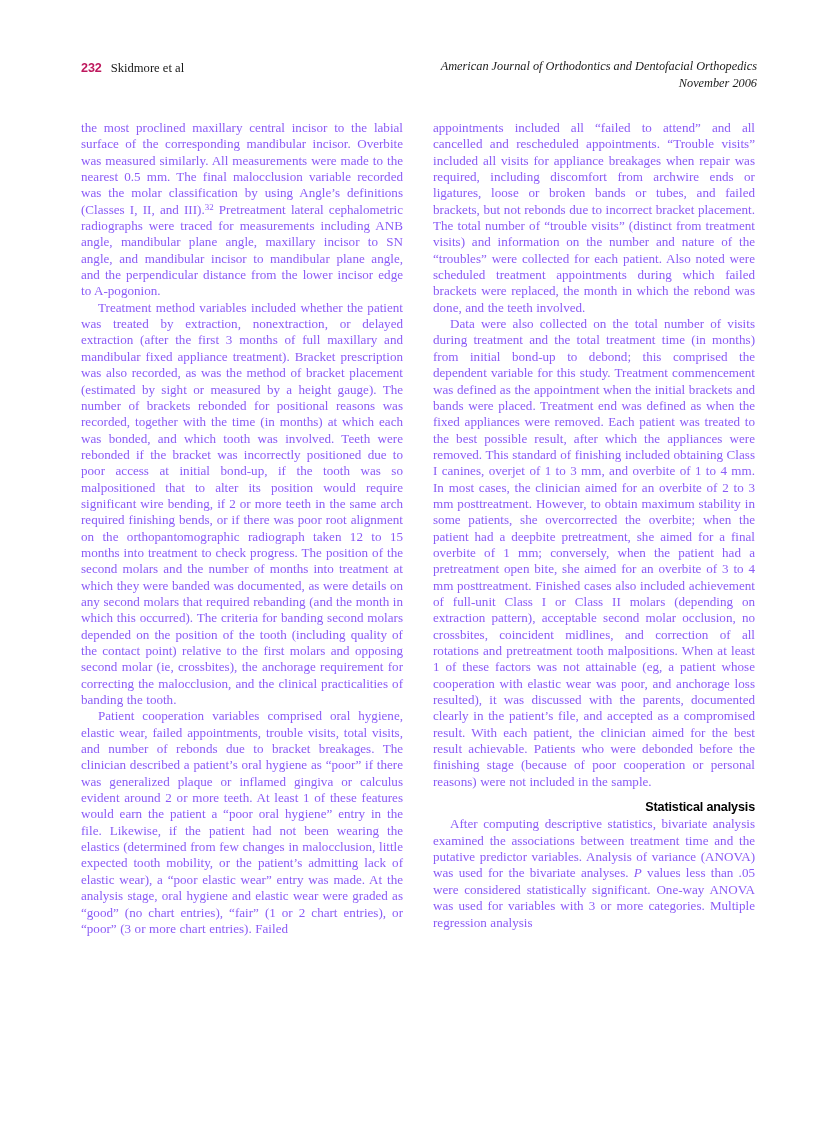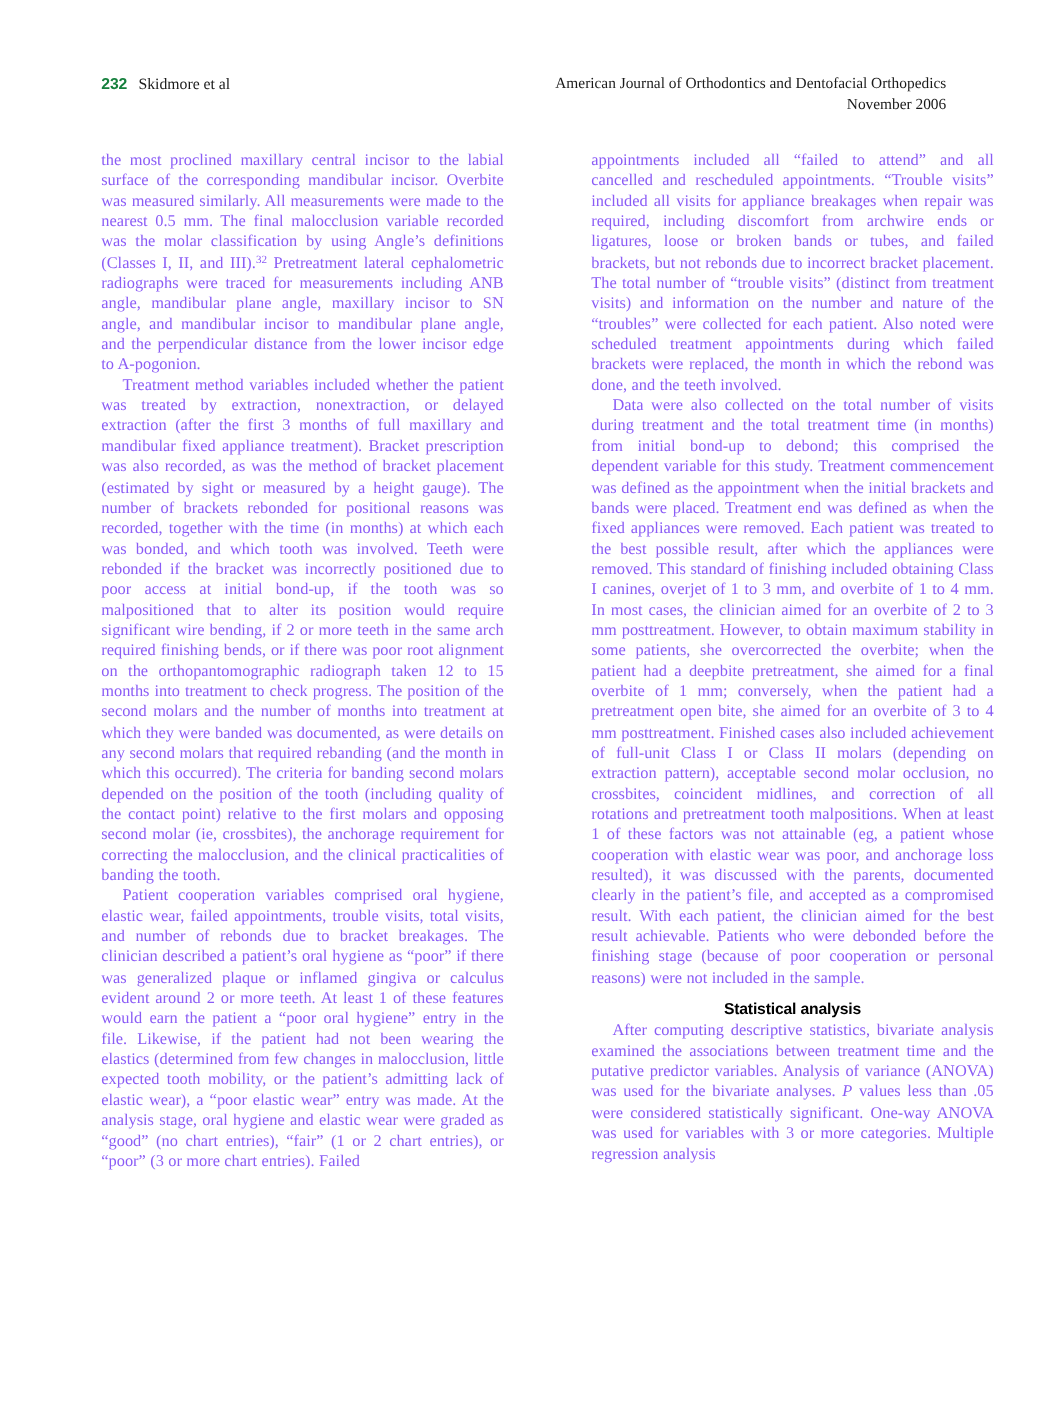--- a/index.html
+++ b/index.html
@@ -41,7 +41,7 @@
     font-family: "Liberation Sans", sans-serif;
     font-weight: bold;
     font-size: 12.6px;
-    color: #15803d;
+    color: #be185d;
     letter-spacing: -0.1px;
   }
   .rh-authors {

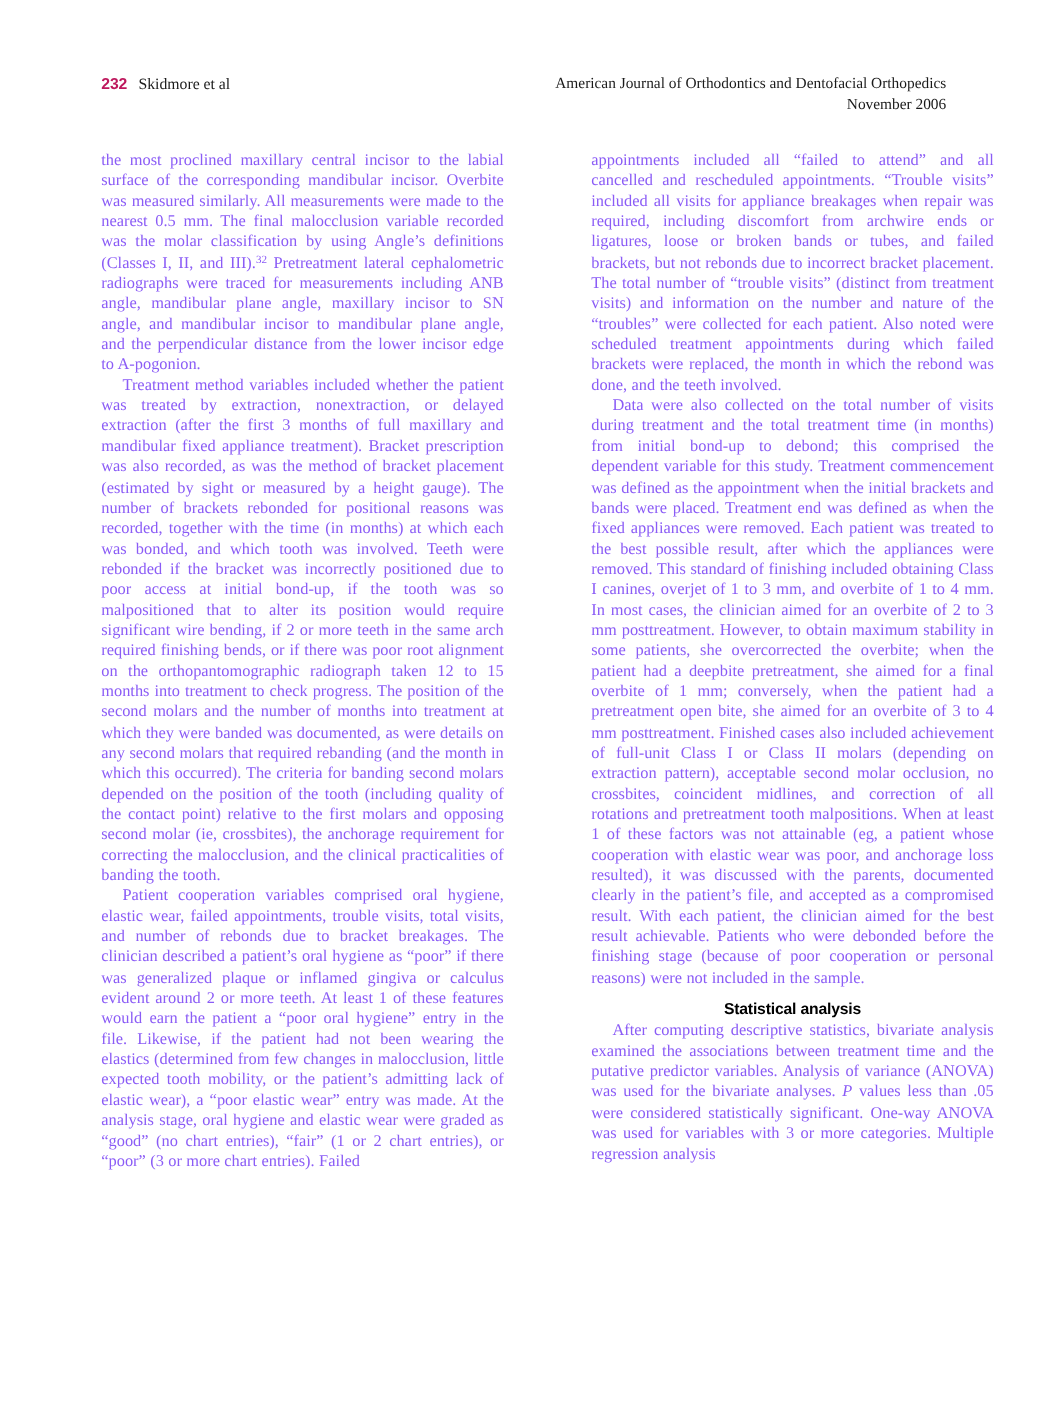--- a/index.html
+++ b/index.html
@@ -56,6 +56,7 @@
     top: 0;
     text-align: right;
     font-family: "Liberation Serif", serif;
+    font-style: italic;
     font-size: 12.3px;
     line-height: 16.5px;
     color: #1a1a1a;

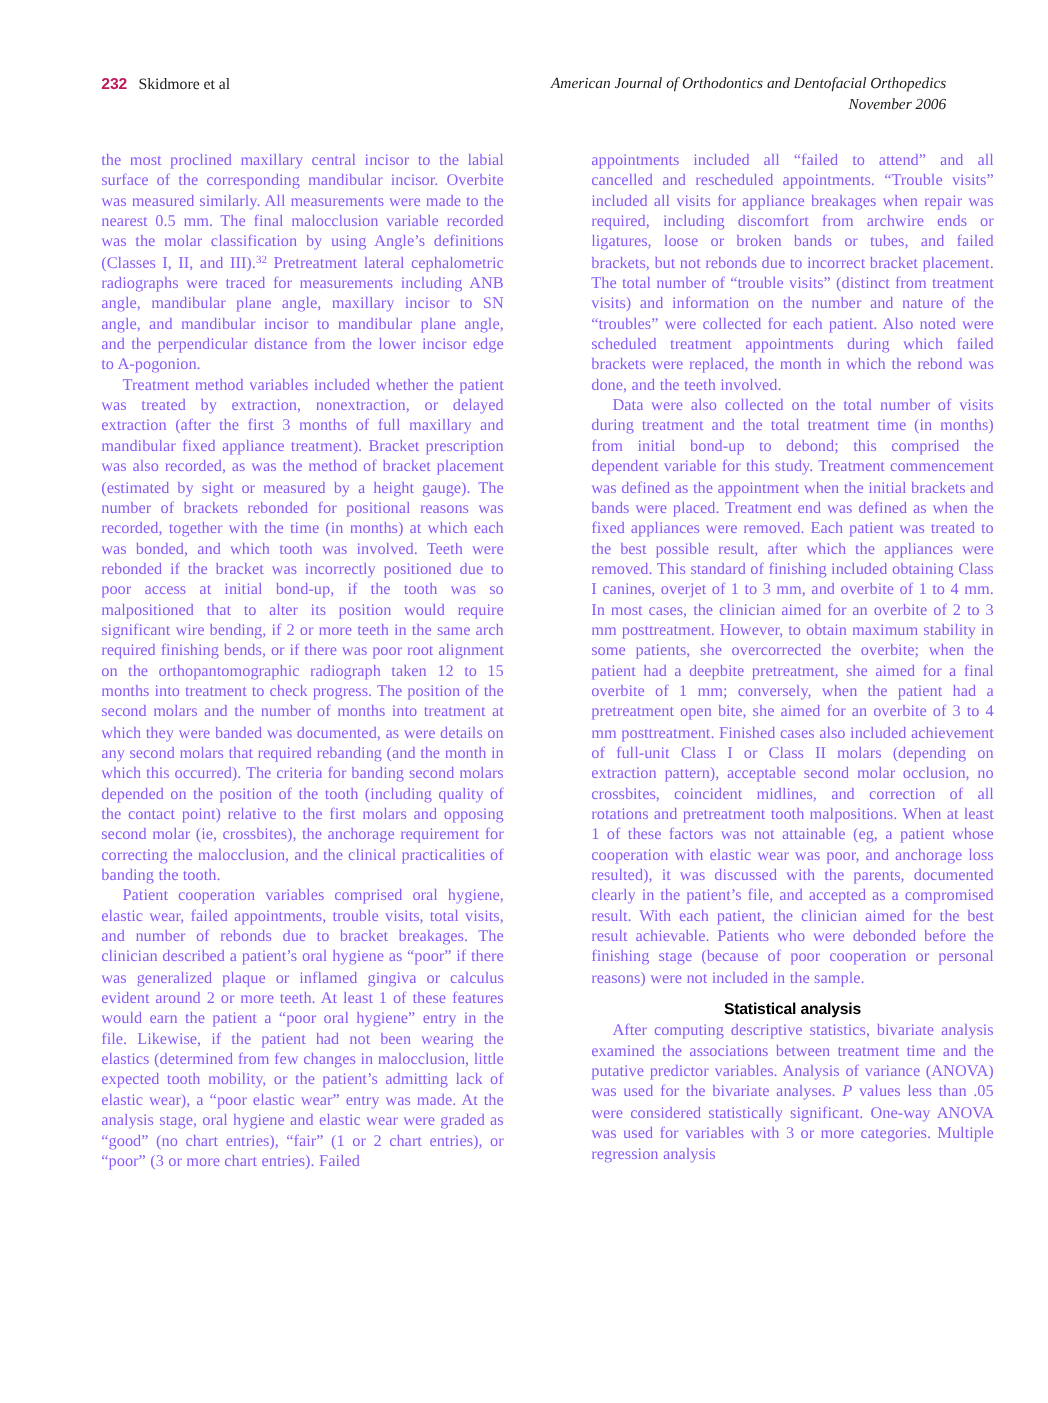--- a/index.html
+++ b/index.html
@@ -78,7 +78,7 @@
     height: 915px;
   }
   .col-left  { left: 0; }
-  .col-right { left: 352px; margin-left: 40px; }
+  .col-right { left: 352px; }
 
   .col p {
     margin: 0;

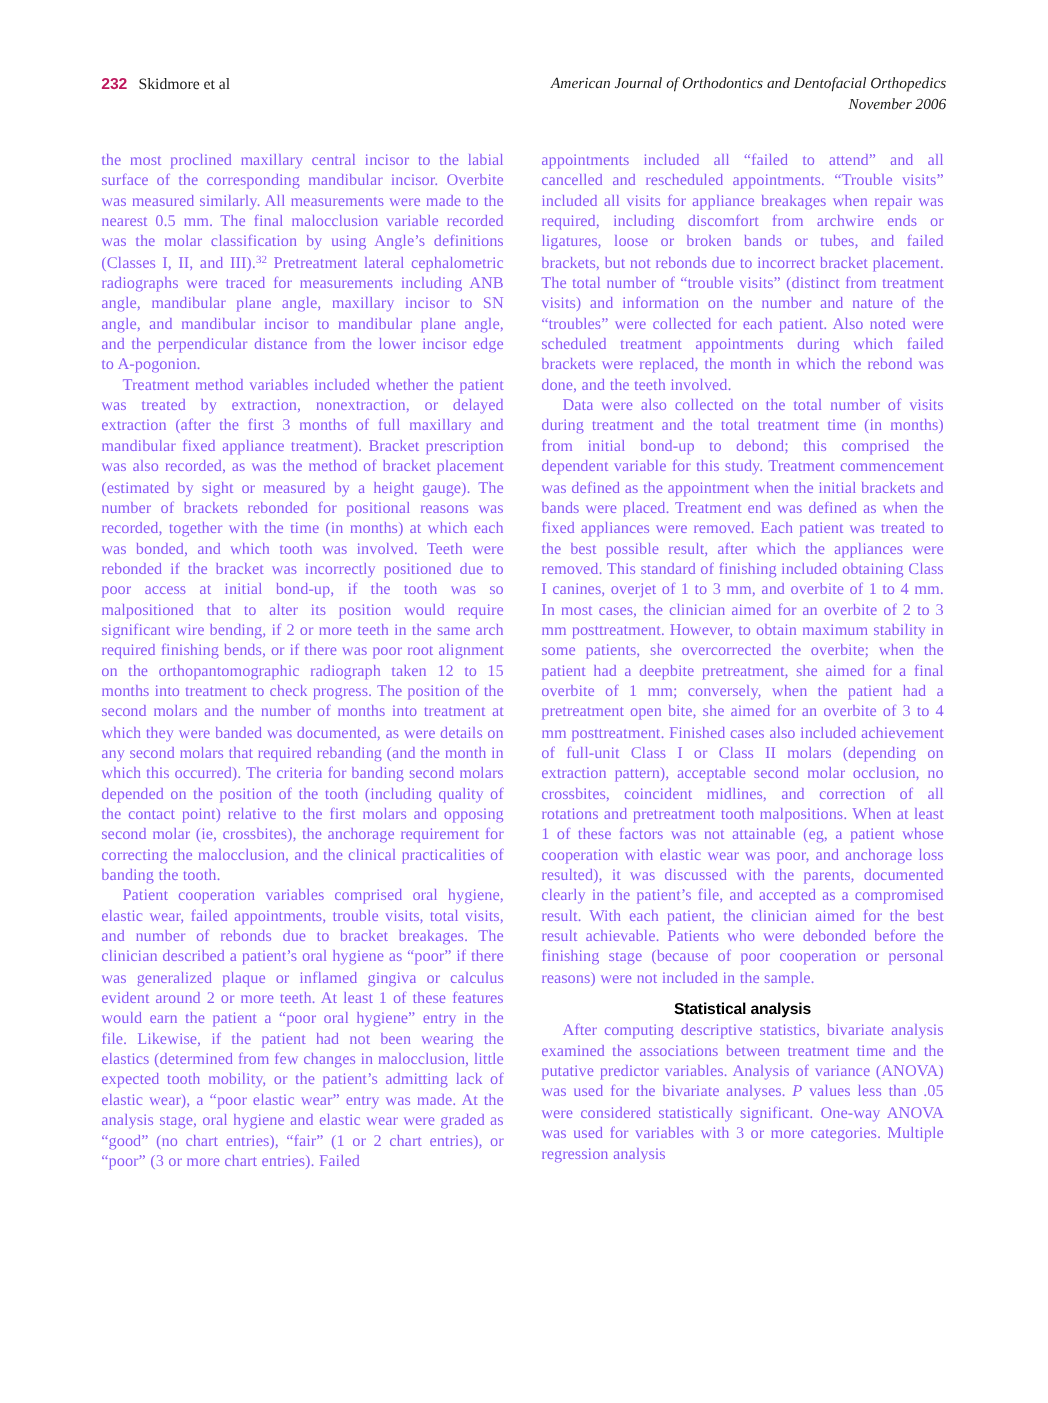--- a/index.html
+++ b/index.html
@@ -114,7 +114,7 @@
     font-size: 12.6px;
     line-height: 16.35px;
     color: #000;
-    text-align: center;
+    text-align: right;
     letter-spacing: -0.15px;
   }
 

